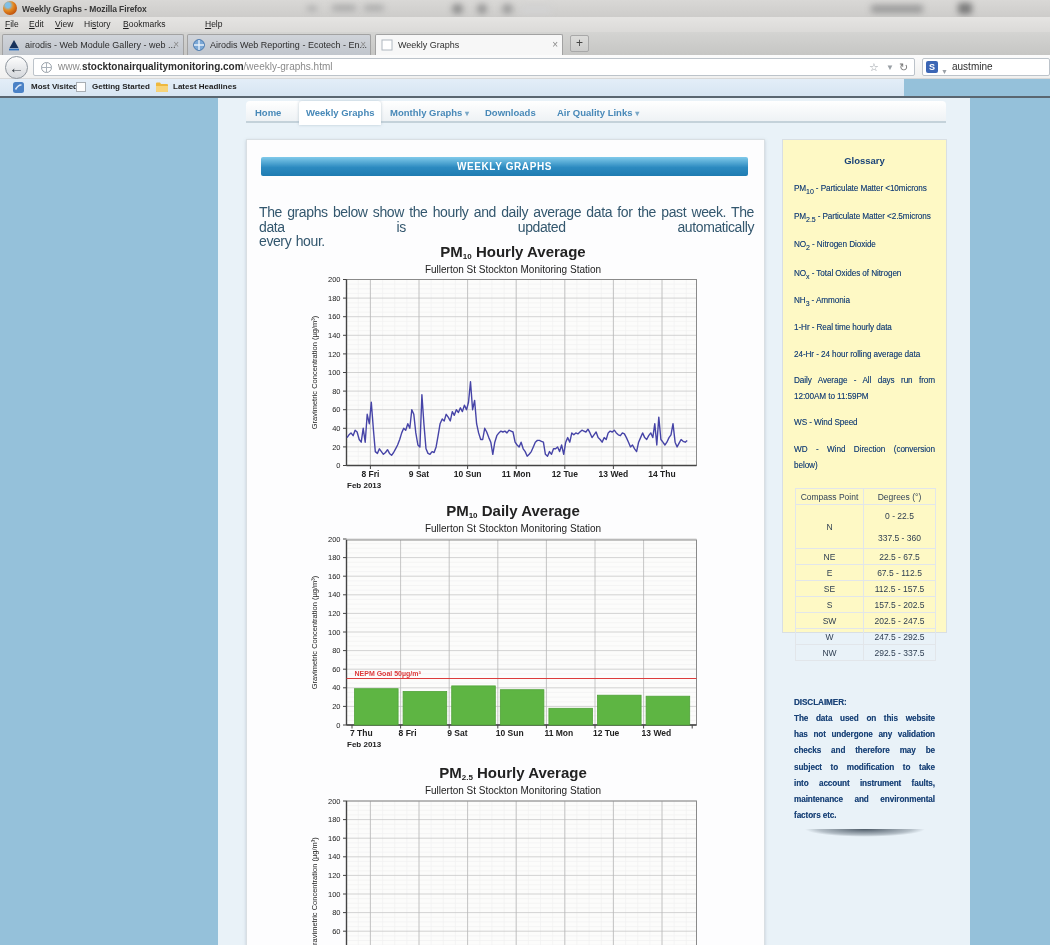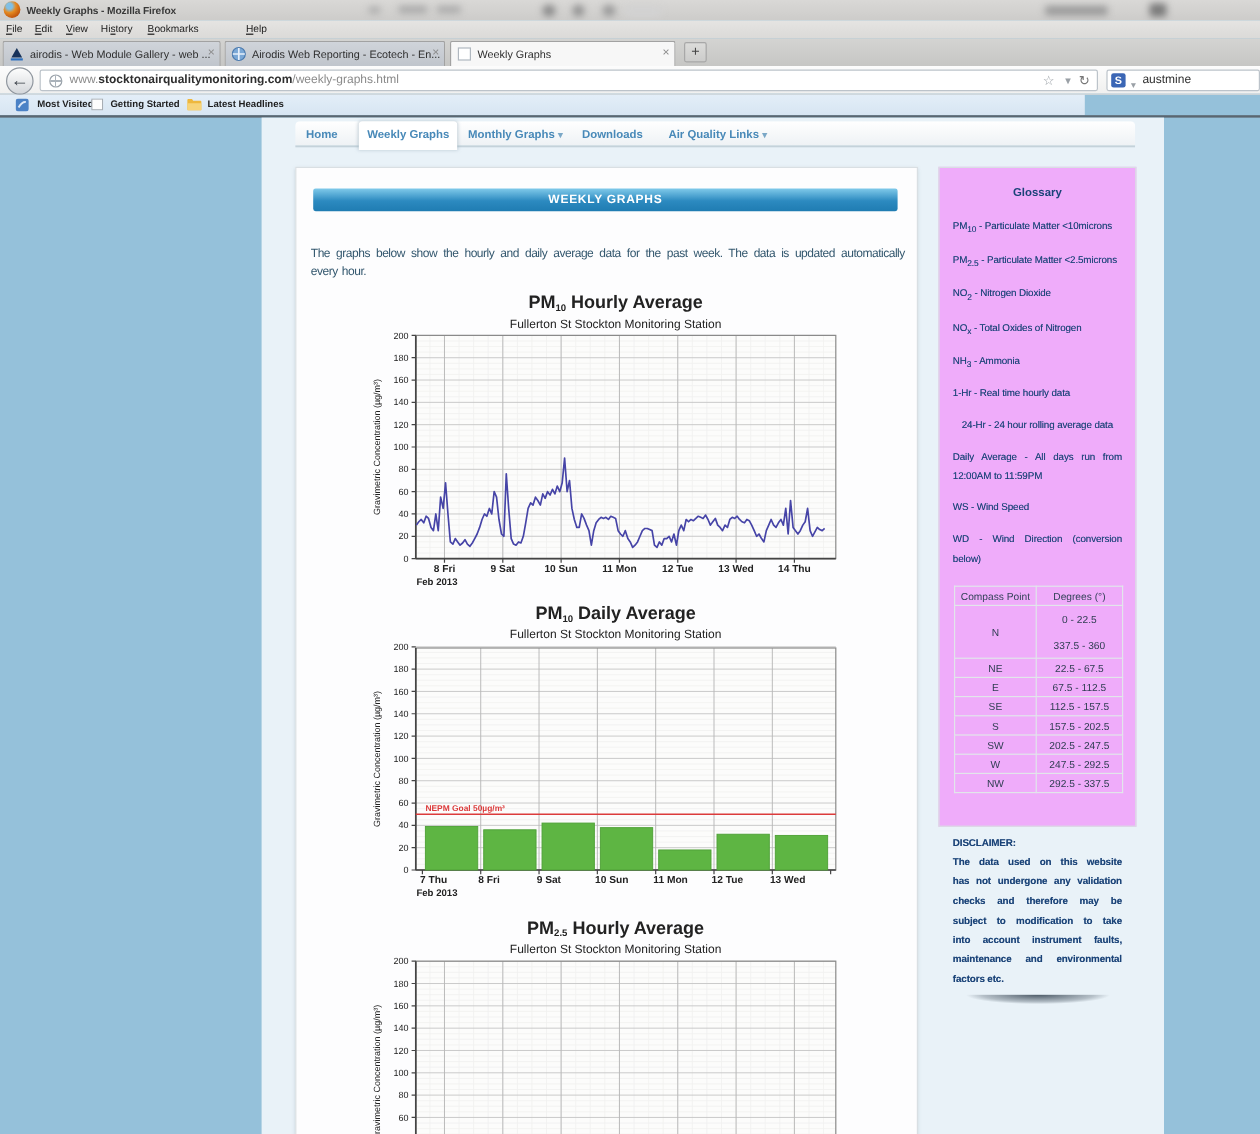--- a/index.html
+++ b/index.html
@@ -54,7 +54,7 @@
   .navitem { position:absolute; top:107px; font-size:9.5px; font-weight:bold; color:#4689ba; z-index:4; }
   #mainpanel { left:246px; top:139px; width:519px; height:816px; background:#fdfdfe;
     border:1px solid #d9dfe3; box-shadow:0 1px 3px rgba(120,140,155,.35); }
-  #sidebar { left:782px; top:139px; width:165px; height:550px; background:#f0abfc;
+  #sidebar { left:782px; top:139px; width:165px; height:494px; background:#fef9c3;
     border:1px solid #d9dfe3; }
   #wgbar { left:14px; top:17px; width:487px; height:19px;
     background:linear-gradient(#7ecaec,#2a8ac2 55%,#1d7cb4); border-radius:2px;

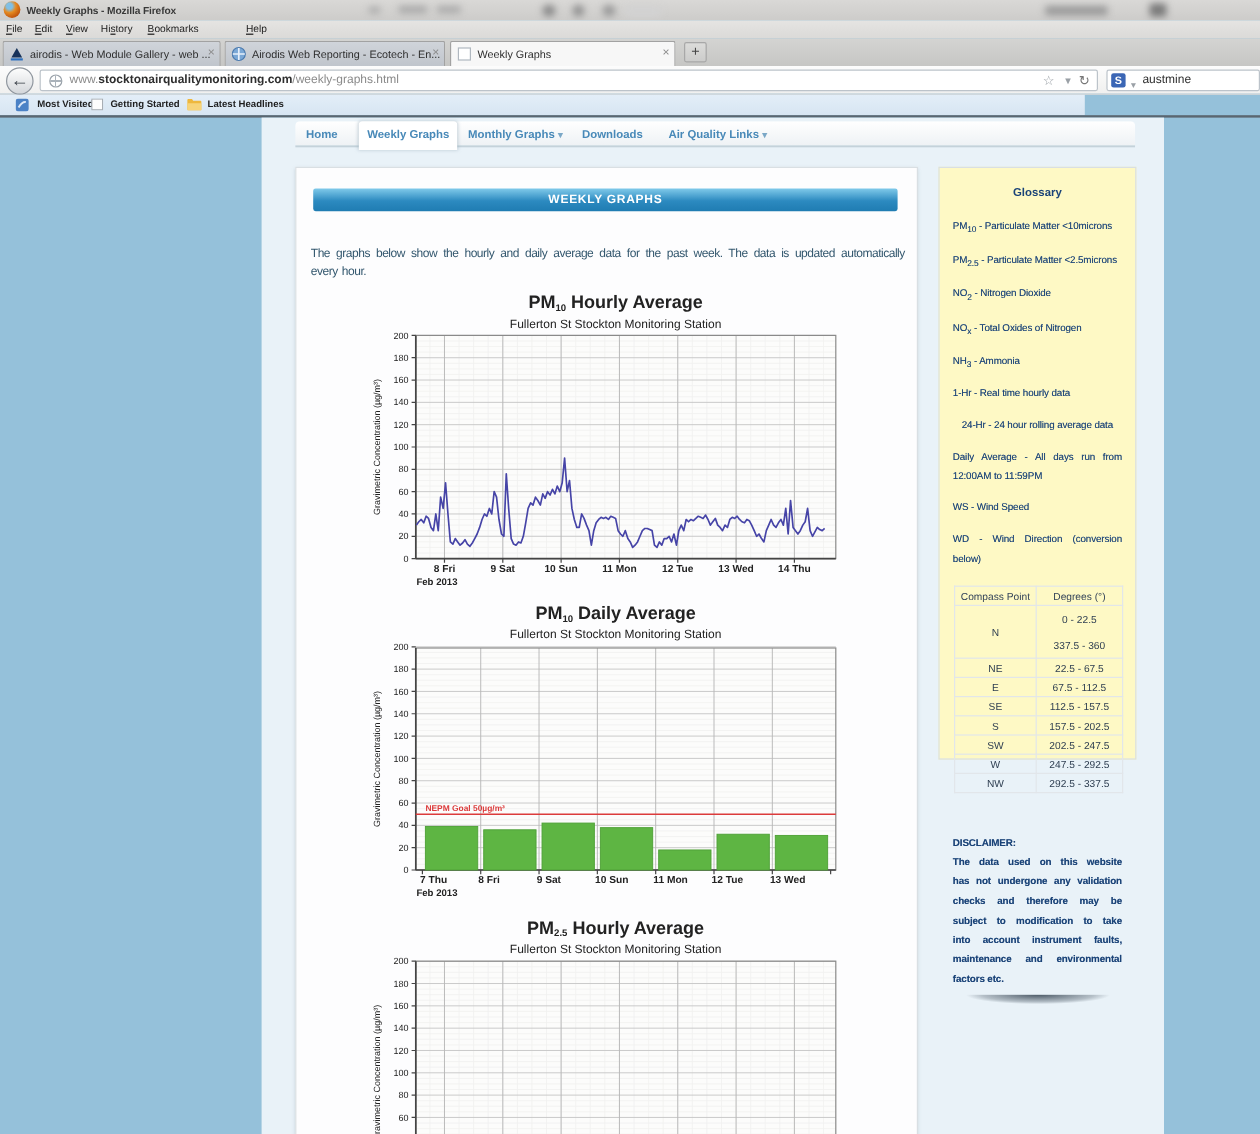--- a/index.html
+++ b/index.html
@@ -62,7 +62,7 @@
   .navarr { font-size:8px; color:#7aa8c8; }
   #navactive { left:299px; top:101px; width:82px; height:24px; background:#fff;
     border-radius:3px 3px 0 0; box-shadow:0 0 3px rgba(150,170,185,.6); }
-  #intro { left:12px; top:65px; width:495px; font-size:10px; color:#32576f; line-height:14.5px;
+  #intro { left:12px; top:65px; width:495px; font-size:14px; color:#32576f; line-height:14.5px;
     letter-spacing:-0.4px; word-spacing:1px; text-align:justify; }
   #intro .l1 { text-align:justify; text-align-last:justify; }
   #chart1 { left:0px; top:95px; width:519px; height:260px; }

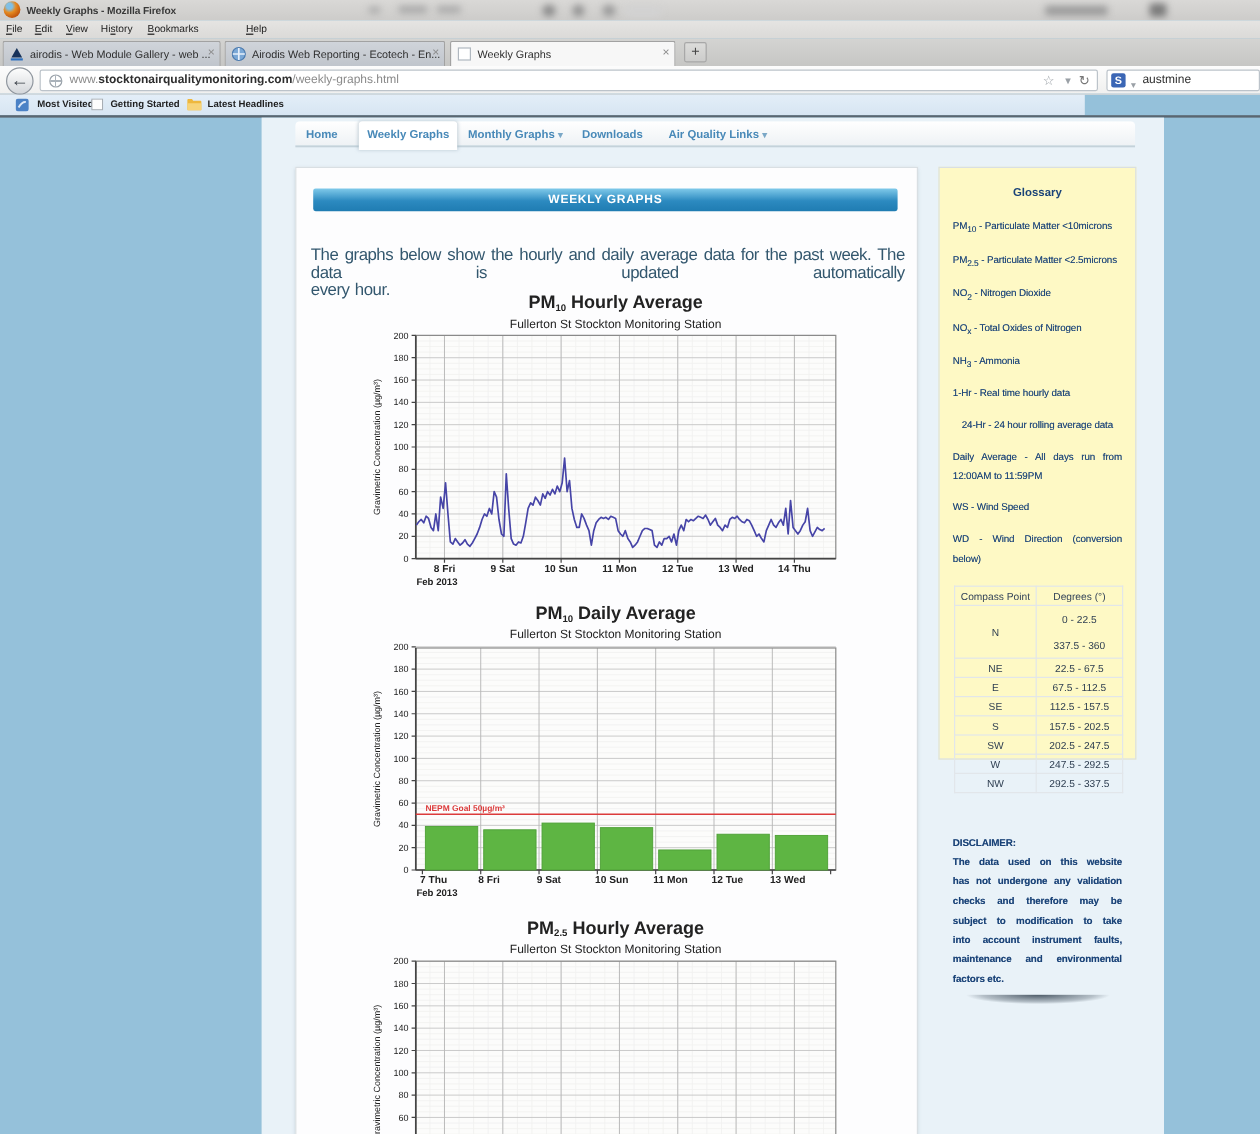--- a/index.html
+++ b/index.html
@@ -515,7 +515,7 @@
     <div class="gl" style="top:126px;">NO<sub>x</sub> - Total Oxides of Nitrogen</div>
     <div class="gl" style="top:153px;">NH<sub>3</sub> - Ammonia</div>
     <div class="gl" style="top:180px;">1-Hr - Real time hourly data</div>
-    <div class="gl" style="top:207px;text-align:center;">24-Hr - 24 hour rolling average data</div>
+    <div class="gl" style="top:207px;">24-Hr - 24 hour rolling average data</div>
     <div class="gl" style="top:233px;"><div class="jl">Daily Average - All days run from</div>12:00AM to 11:59PM</div>
     <div class="gl" style="top:275px;">WS - Wind Speed</div>
     <div class="gl" style="top:302px;"><div class="jl">WD - Wind Direction (conversion</div>below)</div>

